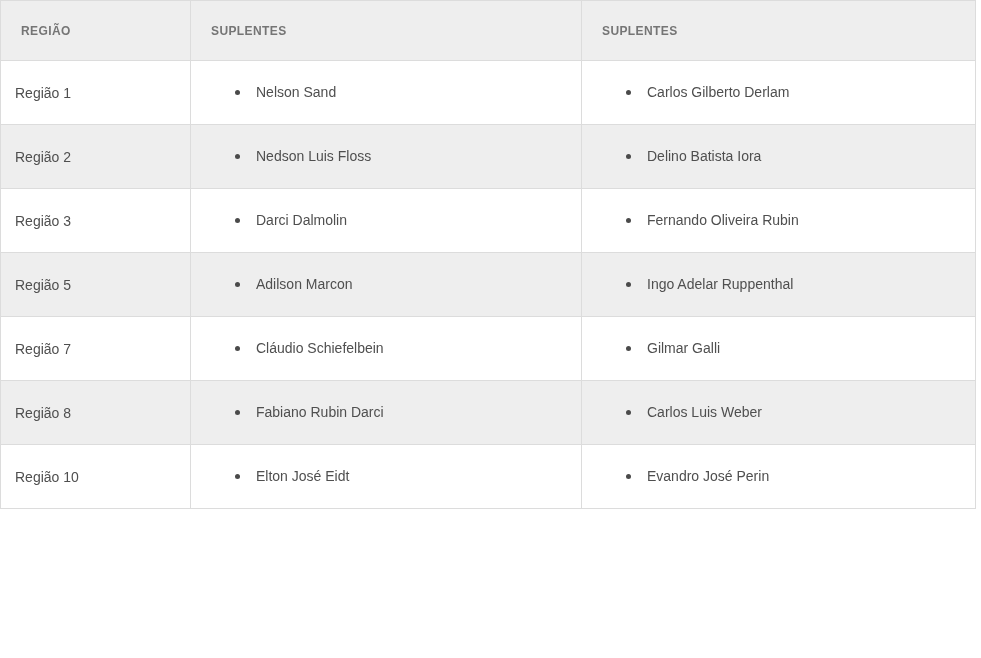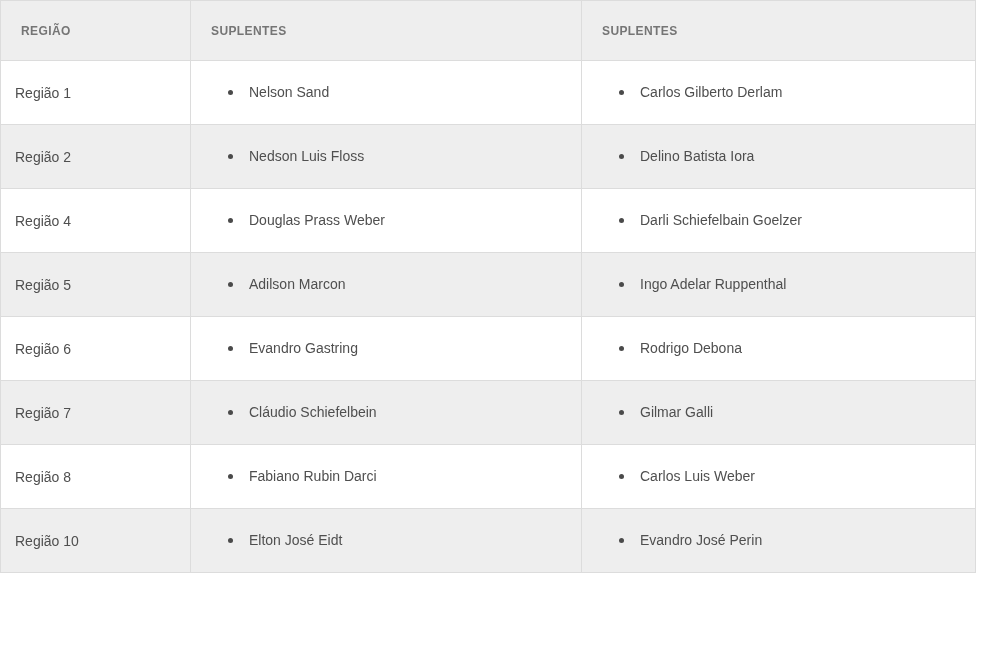--- a/index.html
+++ b/index.html
@@ -60,7 +60,7 @@
     padding-left: 20px;
   }
   ul.cell-list {
-    margin: 1px;
+    margin: 8px;
     padding: 0;
     list-style: none;
   }

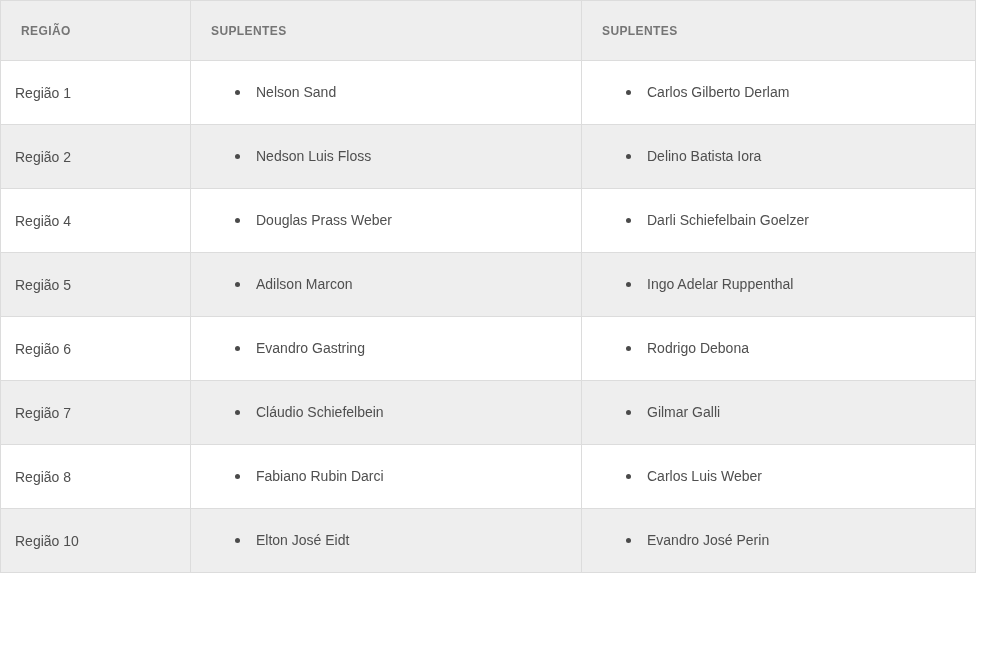--- a/index.html
+++ b/index.html
@@ -127,6 +127,19 @@
     </td>
   </tr>
 
+  <tr>
+    <td class="cell-regiao">Região 3</td>
+    <td class="cell-titulares">
+      <ul class="cell-list">
+              <li>Darci Dalmolin</li>
+            </ul>
+    </td>
+    <td class="cell-suplentes">
+      <ul class="cell-list">
+              <li>Fernando Oliveira Rubin</li>
+            </ul>
+    </td>
+  </tr>
 
   <tr>
     <td class="cell-regiao">Região 4</td>

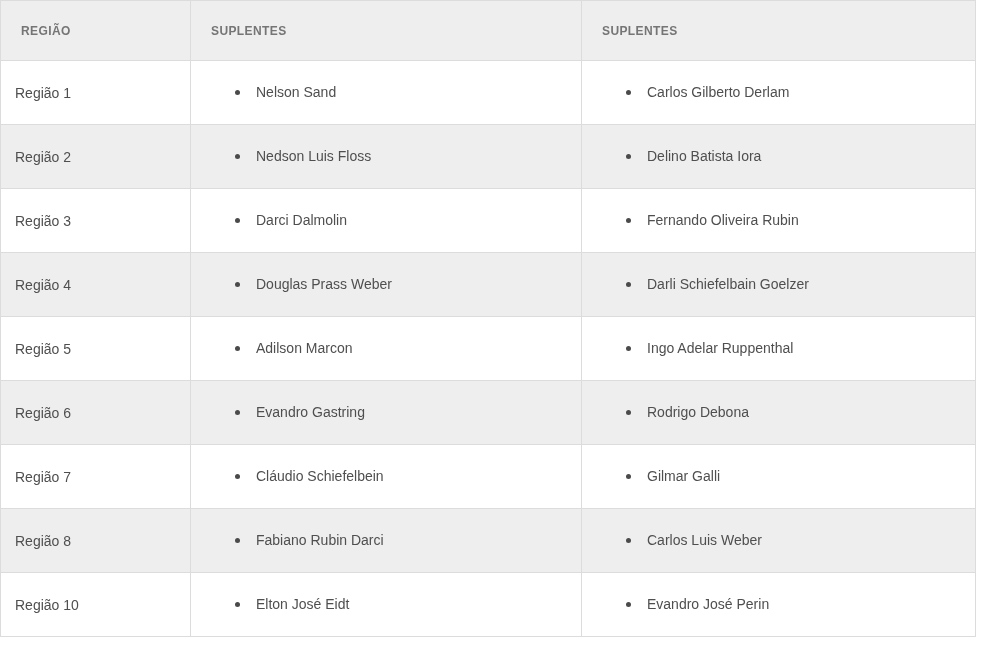--- a/index.html
+++ b/index.html
@@ -141,19 +141,6 @@
     </td>
   </tr>
 
-  <tr>
-    <td class="cell-regiao">Região 4</td>
-    <td class="cell-titulares">
-      <ul class="cell-list">
-              <li>Douglas Prass Weber</li>
-            </ul>
-    </td>
-    <td class="cell-suplentes">
-      <ul class="cell-list">
-              <li>Darli Schiefelbain Goelzer</li>
-            </ul>
-    </td>
-  </tr>
 
   <tr>
     <td class="cell-regiao">Região 5</td>

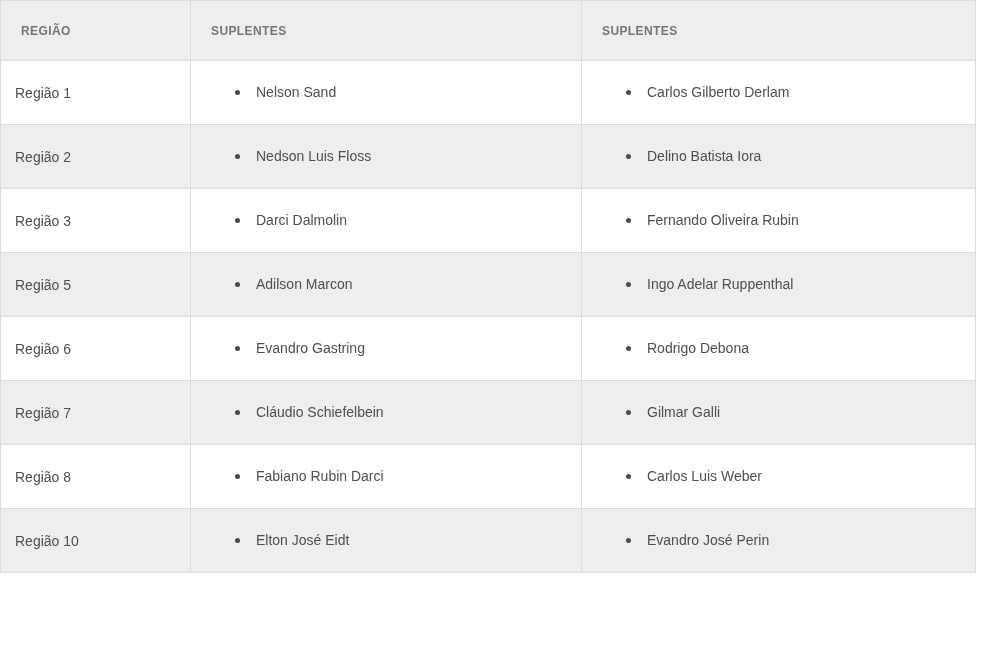--- a/index.html
+++ b/index.html
@@ -156,19 +156,6 @@
     </td>
   </tr>
 
-  <tr>
-    <td class="cell-regiao">Região 6</td>
-    <td class="cell-titulares">
-      <ul class="cell-list">
-              <li>Evandro Gastring</li>
-            </ul>
-    </td>
-    <td class="cell-suplentes">
-      <ul class="cell-list">
-              <li>Rodrigo Debona</li>
-            </ul>
-    </td>
-  </tr>
 
   <tr>
     <td class="cell-regiao">Região 7</td>

